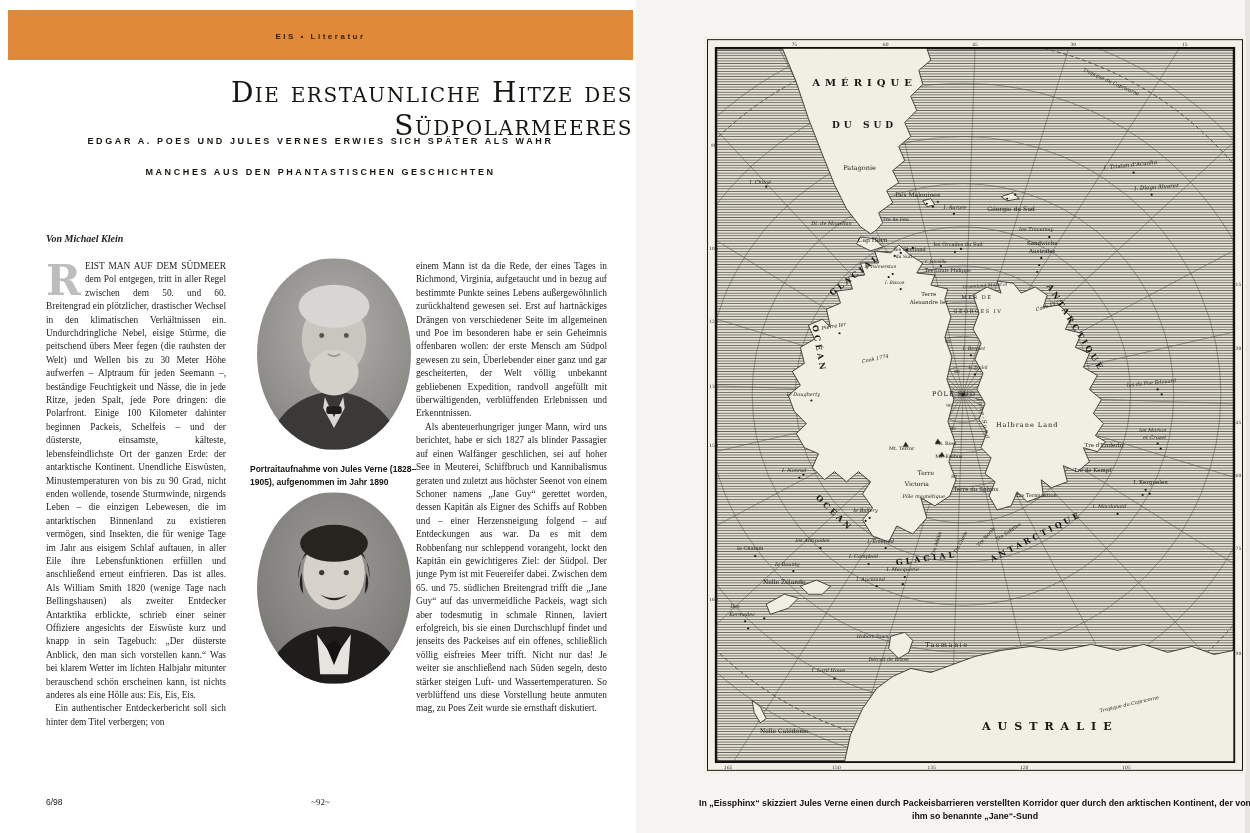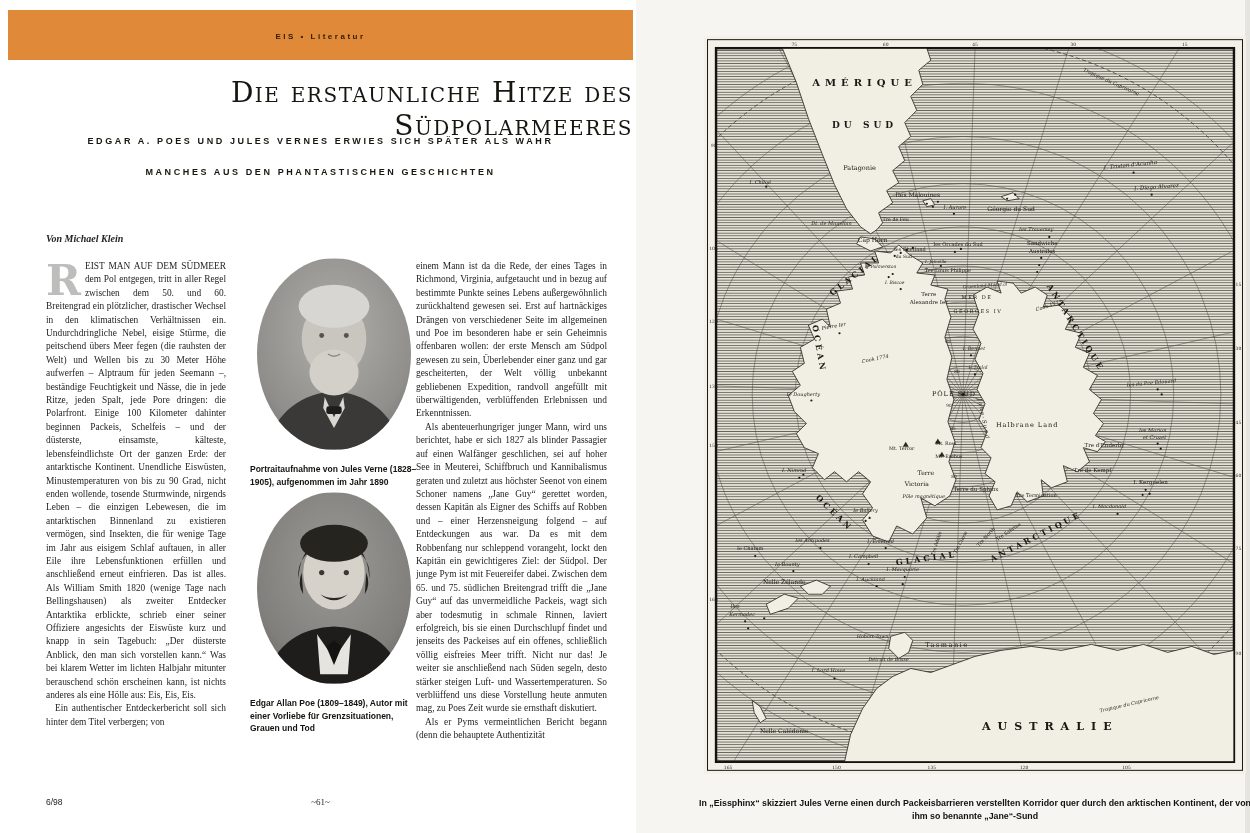--- a/index.html
+++ b/index.html
@@ -113,7 +113,6 @@
           <circle cx="58" cy="52" r="1.7" fill="#3a3833"></circle>
         <path d="M41,66 Q50,71 59,66 Q50,74 41,66 Z" fill="#2a2824"></path>
       </svg>
-      <div class="figcaption">Edgar Allan Poe (1809–1849), Autor mit einer Vorliebe für Grenzsituationen, Grauen und Tod</div>
     </div>
 
     <div id="col3" class="textcol">

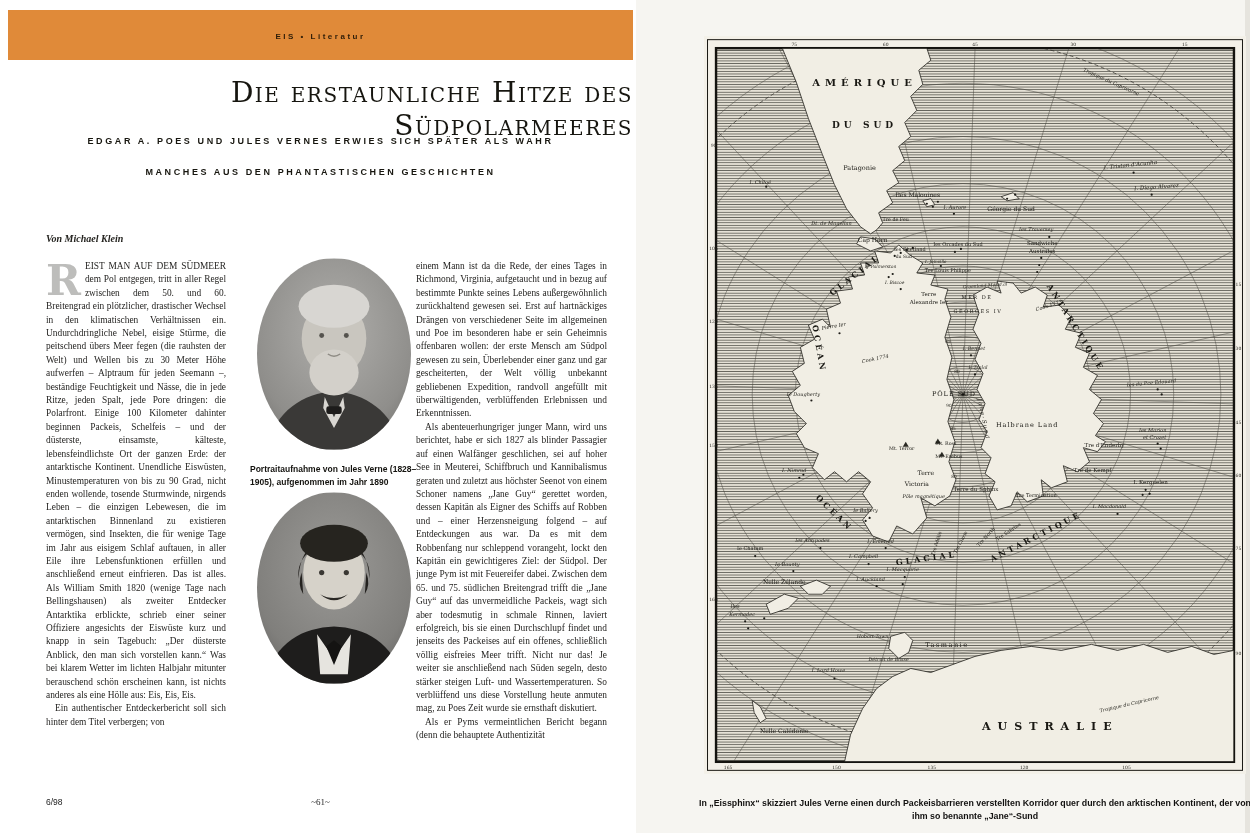--- a/index.html
+++ b/index.html
@@ -118,7 +118,6 @@
     <div id="col3" class="textcol">
         <p>einem Mann ist da die Rede, der eines Tages in Richmond, Virginia, aufgetaucht und in bezug auf bestimmte Punkte seines Lebens außergewöhnlich zurückhaltend gewesen sei. Erst auf hartnäckiges Drängen von verschiedener Seite im allgemeinen und Poe im besonderen habe er sein Geheimnis offenbaren wollen: der erste Mensch am Südpol gewesen zu sein, Überlebender einer ganz und gar gescheiterten, der Welt völlig unbekannt gebliebenen Expedition, randvoll angefüllt mit überwältigenden, verblüffenden Erlebnissen und Erkenntnissen.</p>
         <p>Als abenteuerhungriger junger Mann, wird uns berichtet, habe er sich 1827 als blinder Passagier auf einen Walfänger geschlichen, sei auf hoher See in Meuterei, Schiffbruch und Kannibalismus geraten und zuletzt aus höchster Seenot von einem Schoner namens „Jane Guy“ gerettet worden, dessen Kapitän als Eigner des Schiffs auf Robben und – einer Herzensneigung folgend – auf Entdeckungen aus war. Da es mit dem Robbenfang nur schleppend vorangeht, lockt den Kapitän ein gewichtigeres Ziel: der Südpol. Der junge Pym ist mit Feuereifer dabei. Zwischen dem 65. und 75. südlichen Breitengrad trifft die „Jane Guy“ auf das unvermeidliche Packeis, wagt sich aber todesmutig in schmale Rinnen, laviert erfolgreich, bis sie einen Durchschlupf findet und jenseits des Packeises auf ein offenes, schließlich völlig eisfreies Meer trifft. Nicht nur das! Je weiter sie anschließend nach Süden segeln, desto stärker steigen Luft- und Wassertemperaturen. So verblüffend uns diese Vorstellung heute anmuten mag, zu Poes Zeit wurde sie ernsthaft diskutiert.</p>
-        <p>Als er Pyms vermeintlichen Bericht begann (denn die behauptete Authentizität</p>
       </div>
 
     <div class="footer-issue">6/98</div>

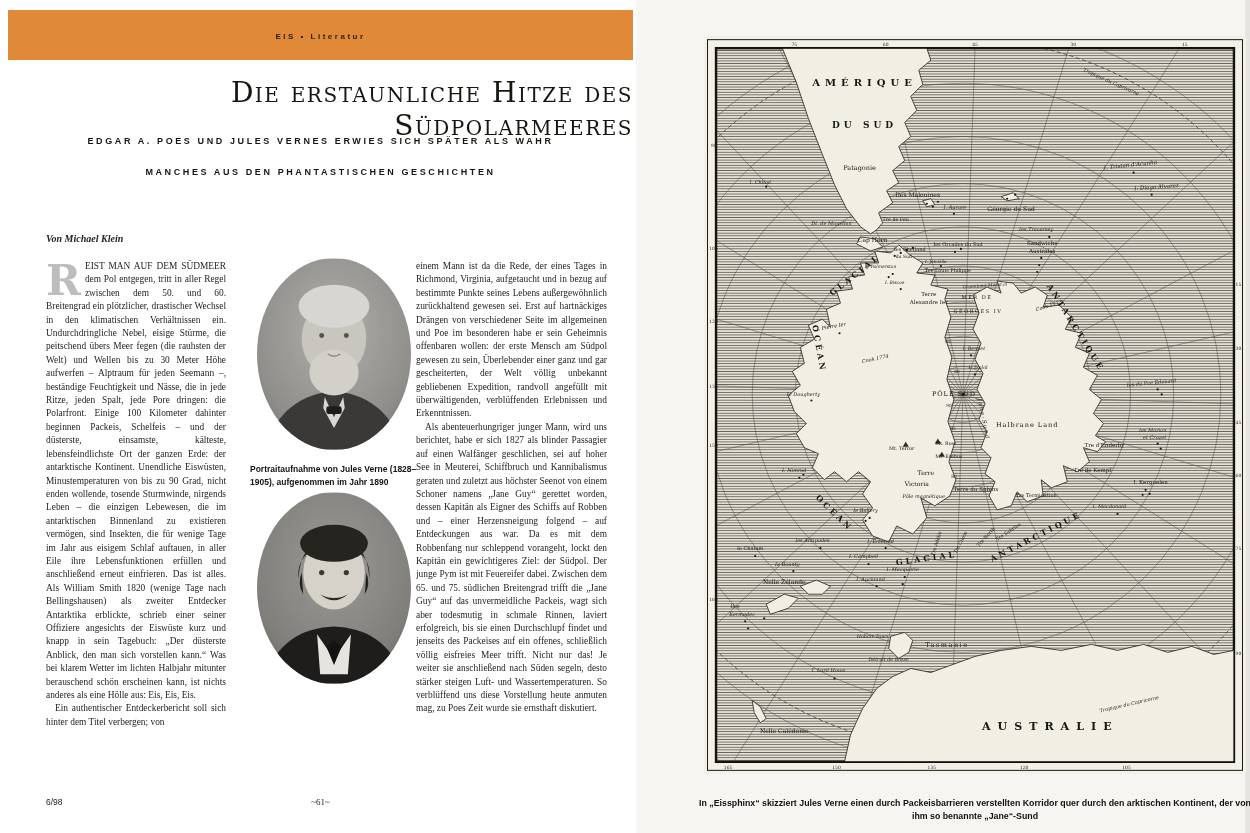--- a/index.html
+++ b/index.html
@@ -121,7 +121,7 @@
       </div>
 
     <div class="footer-issue">6/98</div>
-    <div class="footer-page">~61~</div>
+    <div class="footer-page">~92~</div>
     <div class="footer-logo">mare</div>
   </div>
 

